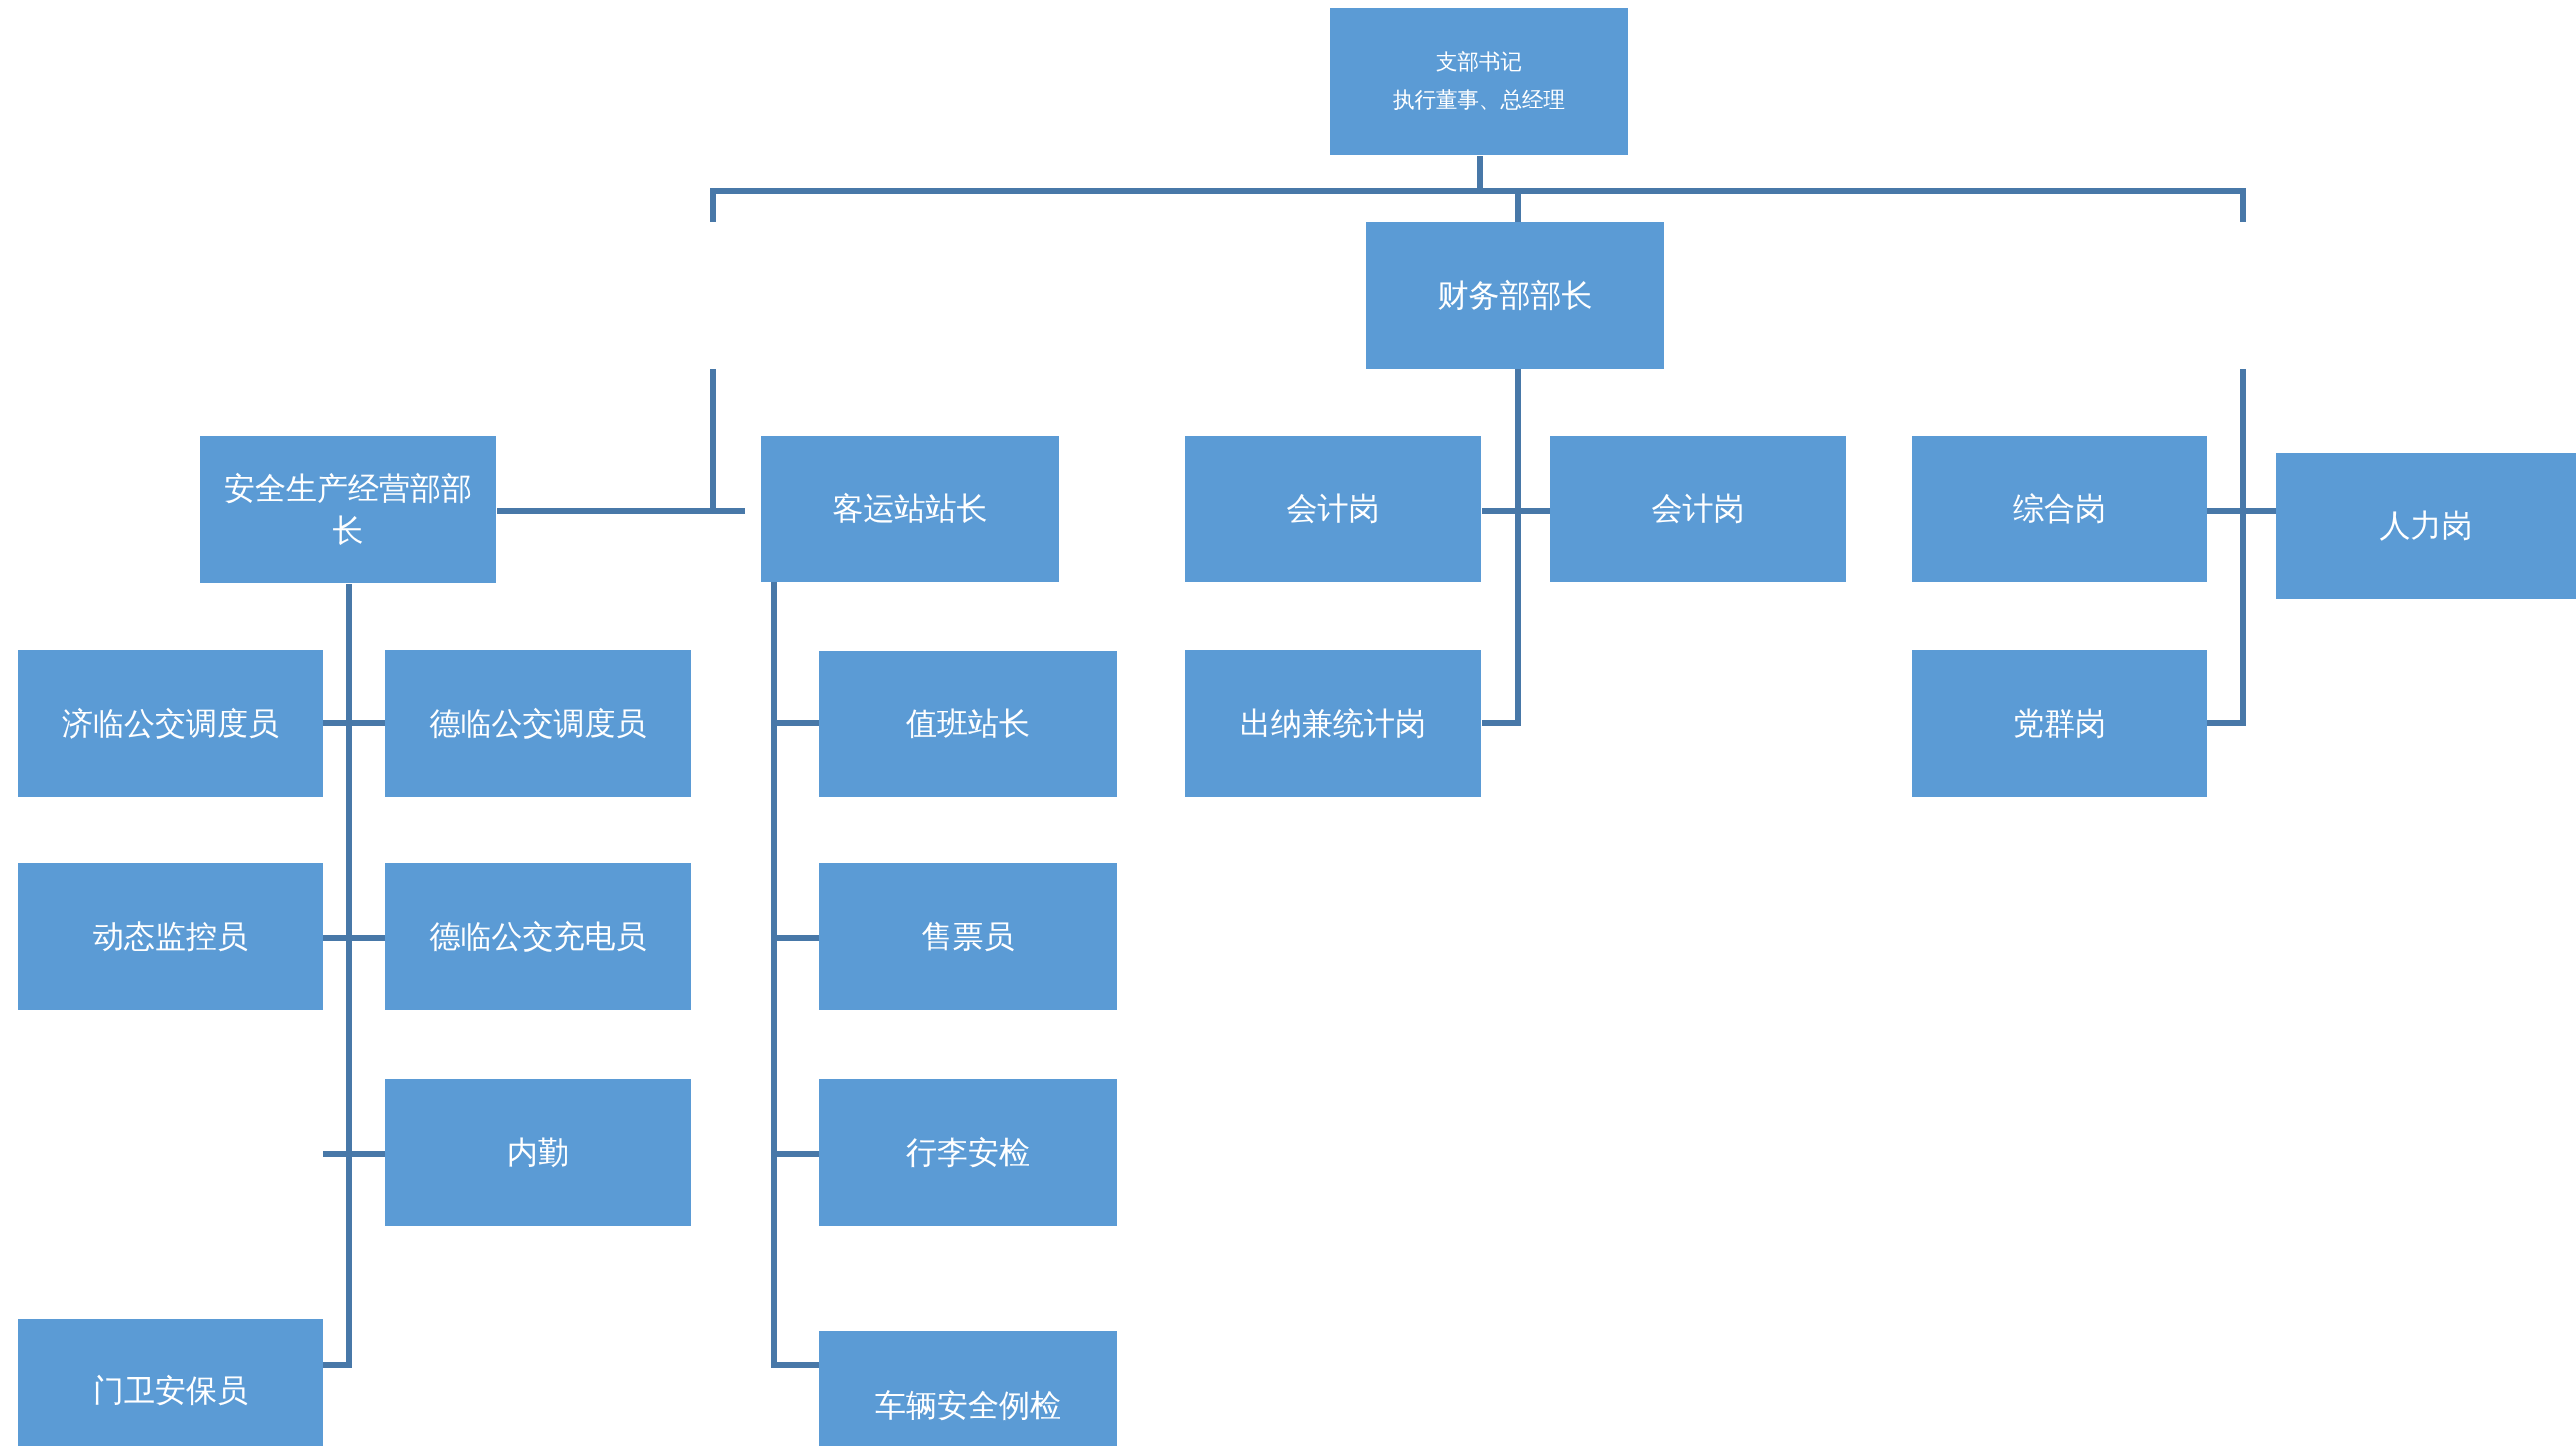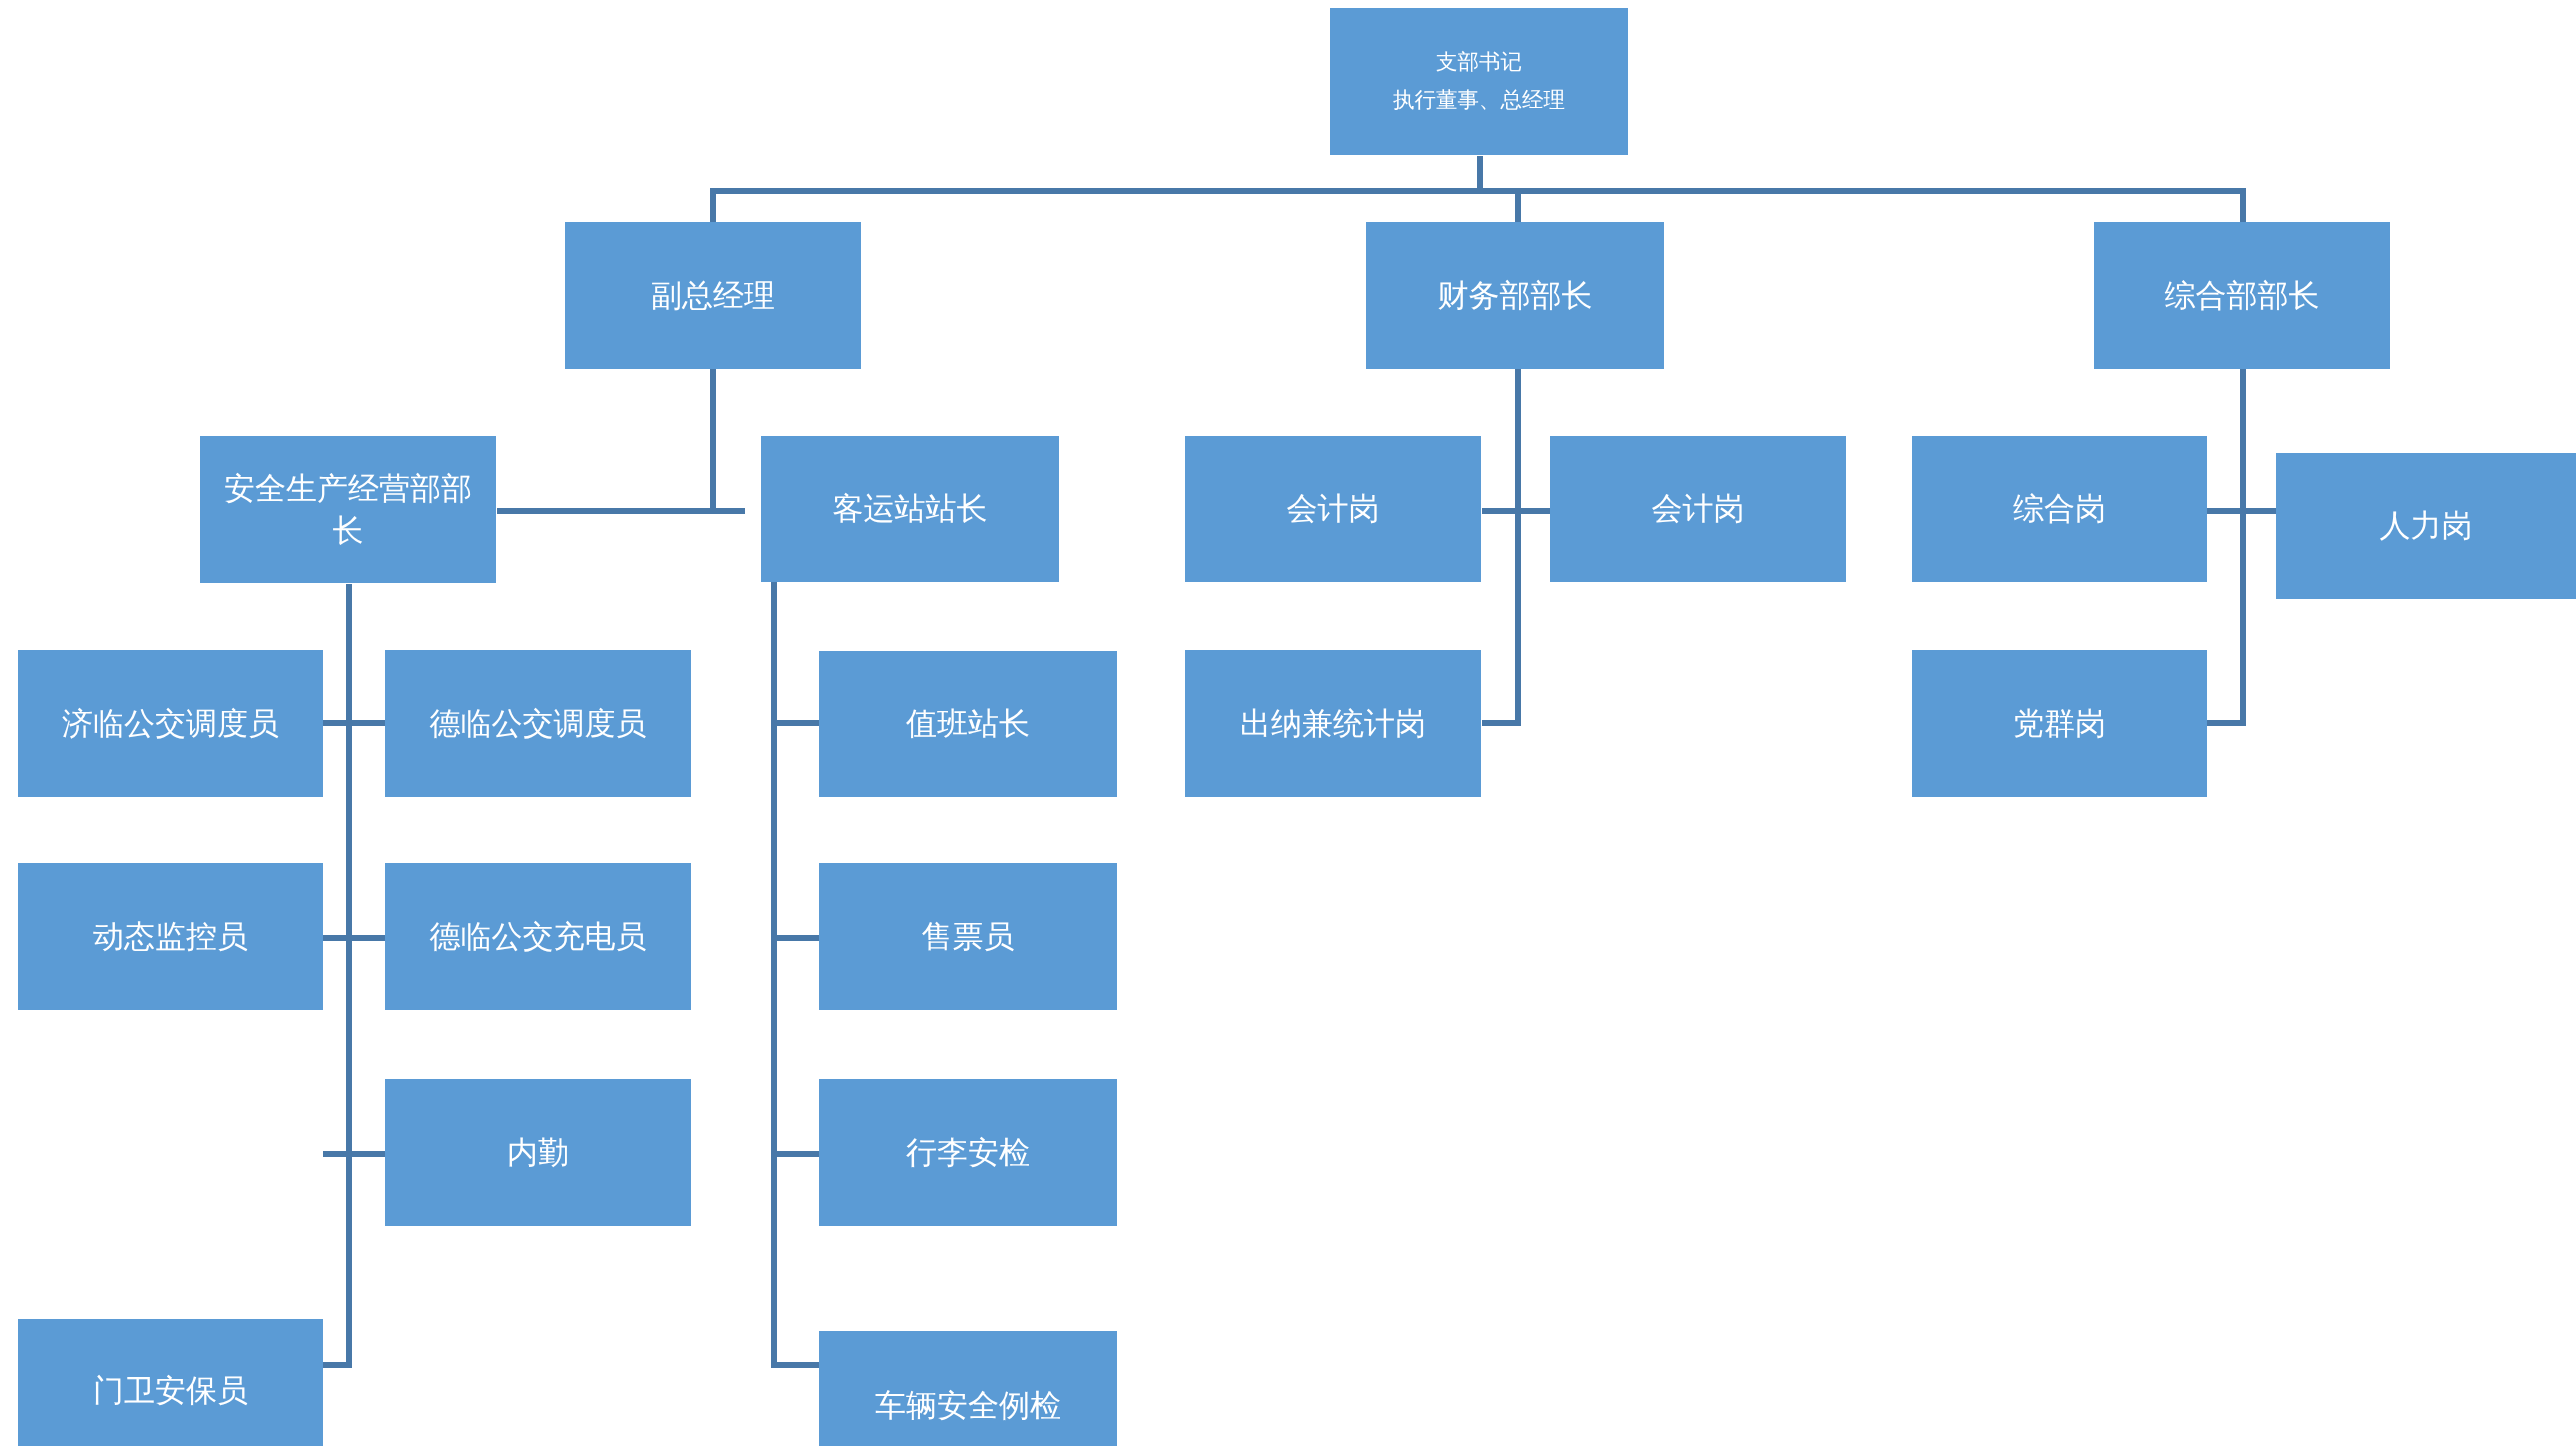--- a/index.html
+++ b/index.html
@@ -126,9 +126,6 @@
     <div class="node-line">执行董事、总经理</div>
   </div>
 
-  <div class="node" id="n-deputy-gm">
-    <div class="node-line">副总经理</div>
-  </div>
   <div class="node" id="n-finance-head">
     <div class="node-line">财务部部长</div>
   </div>

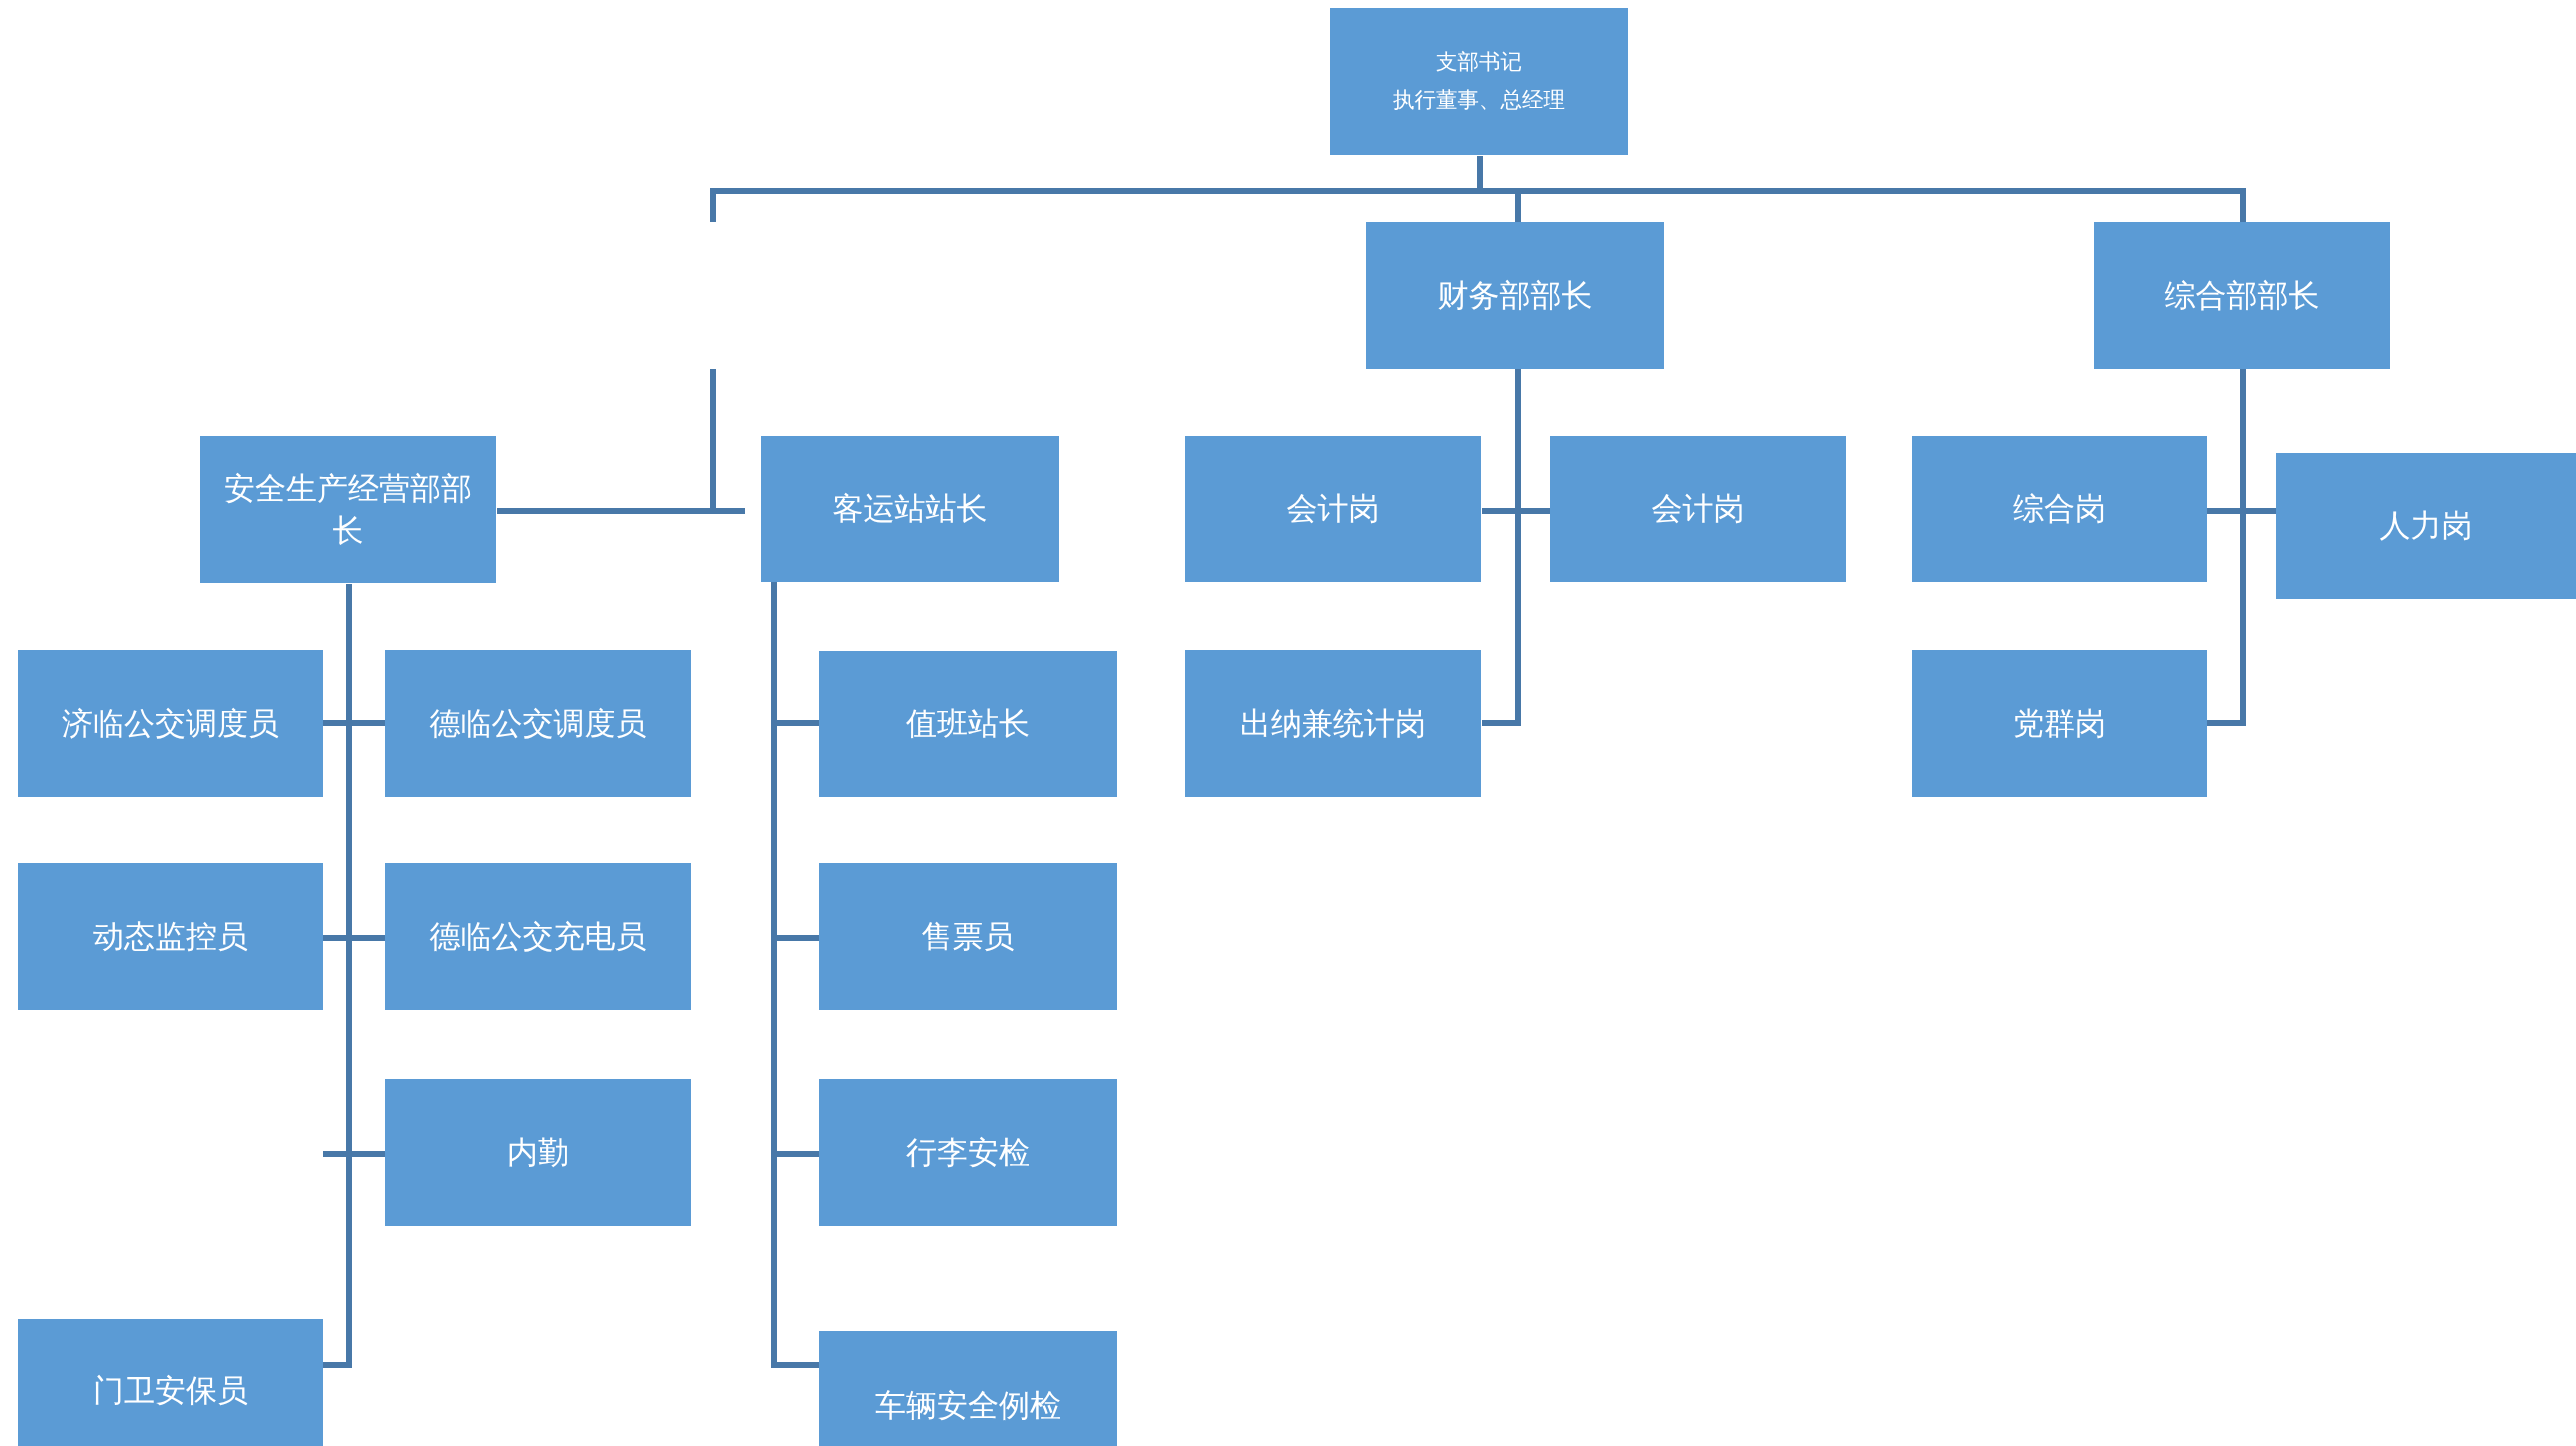--- a/index.html
+++ b/index.html
@@ -129,9 +129,6 @@
   <div class="node" id="n-finance-head">
     <div class="node-line">财务部部长</div>
   </div>
-  <div class="node" id="n-general-head">
-    <div class="node-line">综合部部长</div>
-  </div>
 
   <div class="node" id="n-safety-ops-head">
     <div class="node-line">安全生产经营部部长</div>

